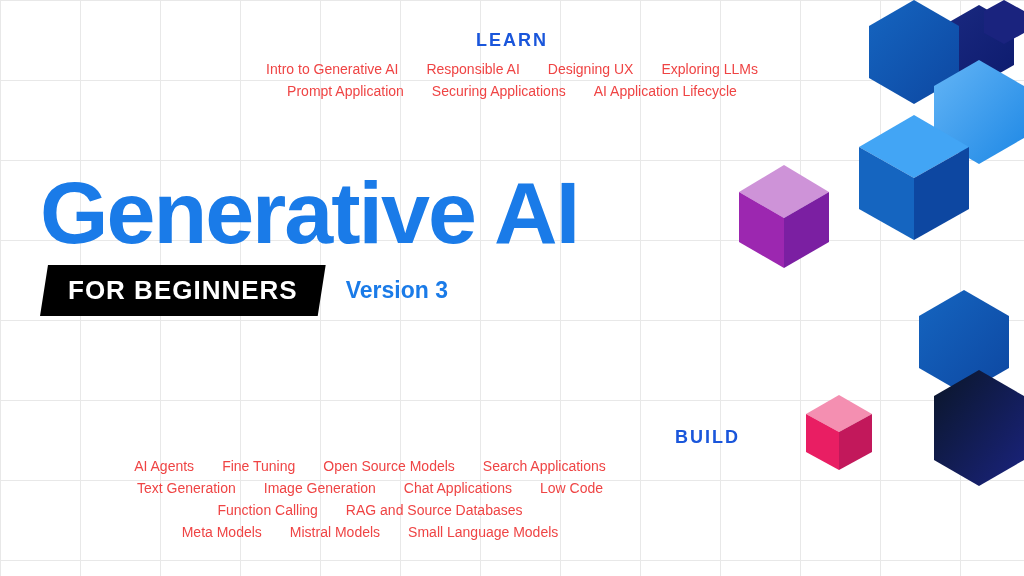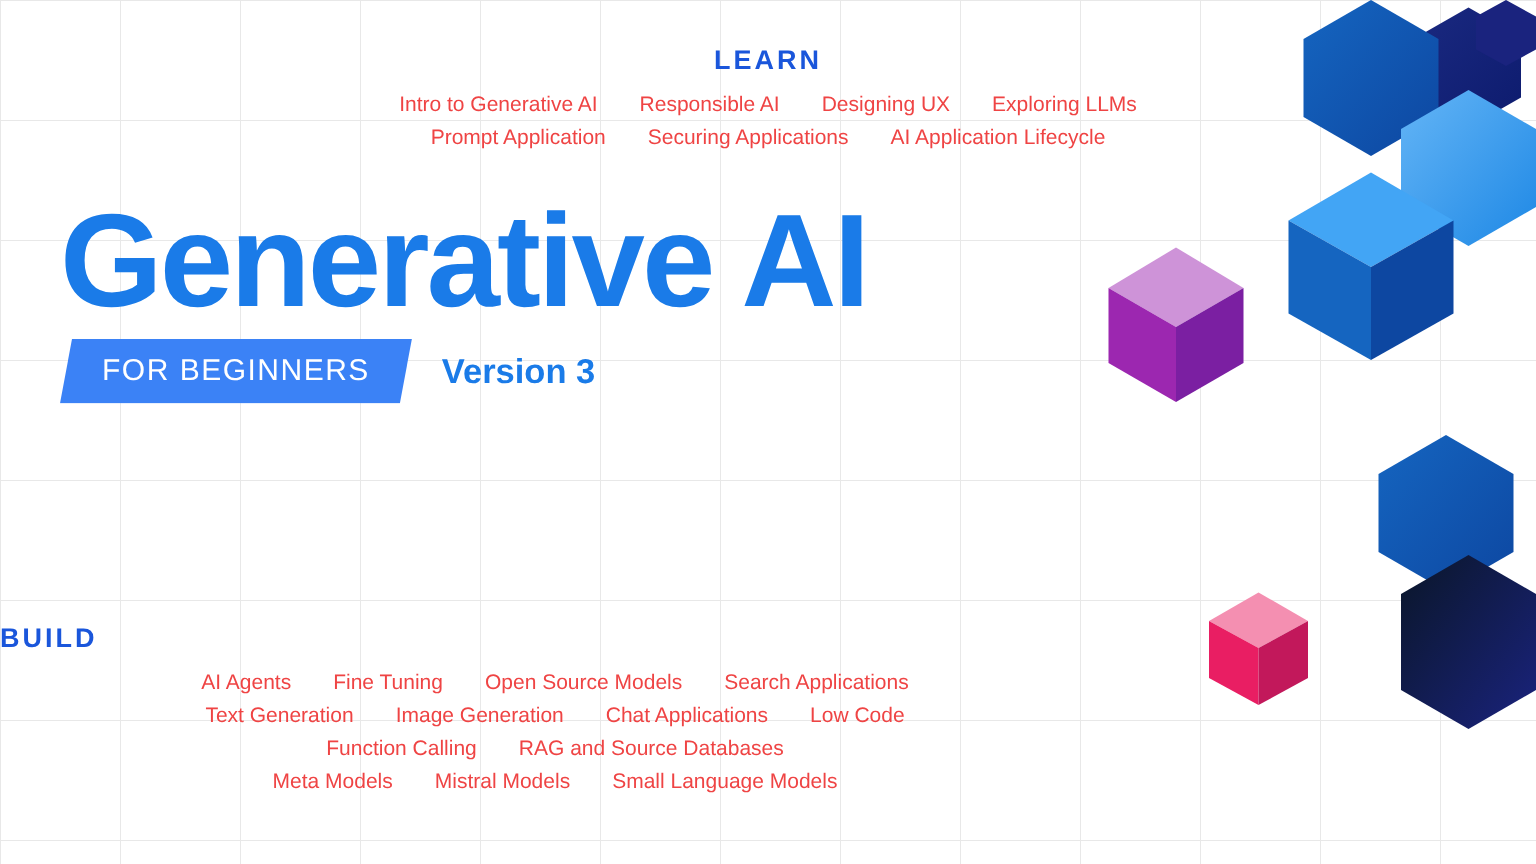--- a/index.html
+++ b/index.html
@@ -76,6 +76,7 @@
       color: #1a7be8;
       line-height: 1;
       letter-spacing: -2px;
+      margin-top: 39px;
     }
 
     .badge-version-row {

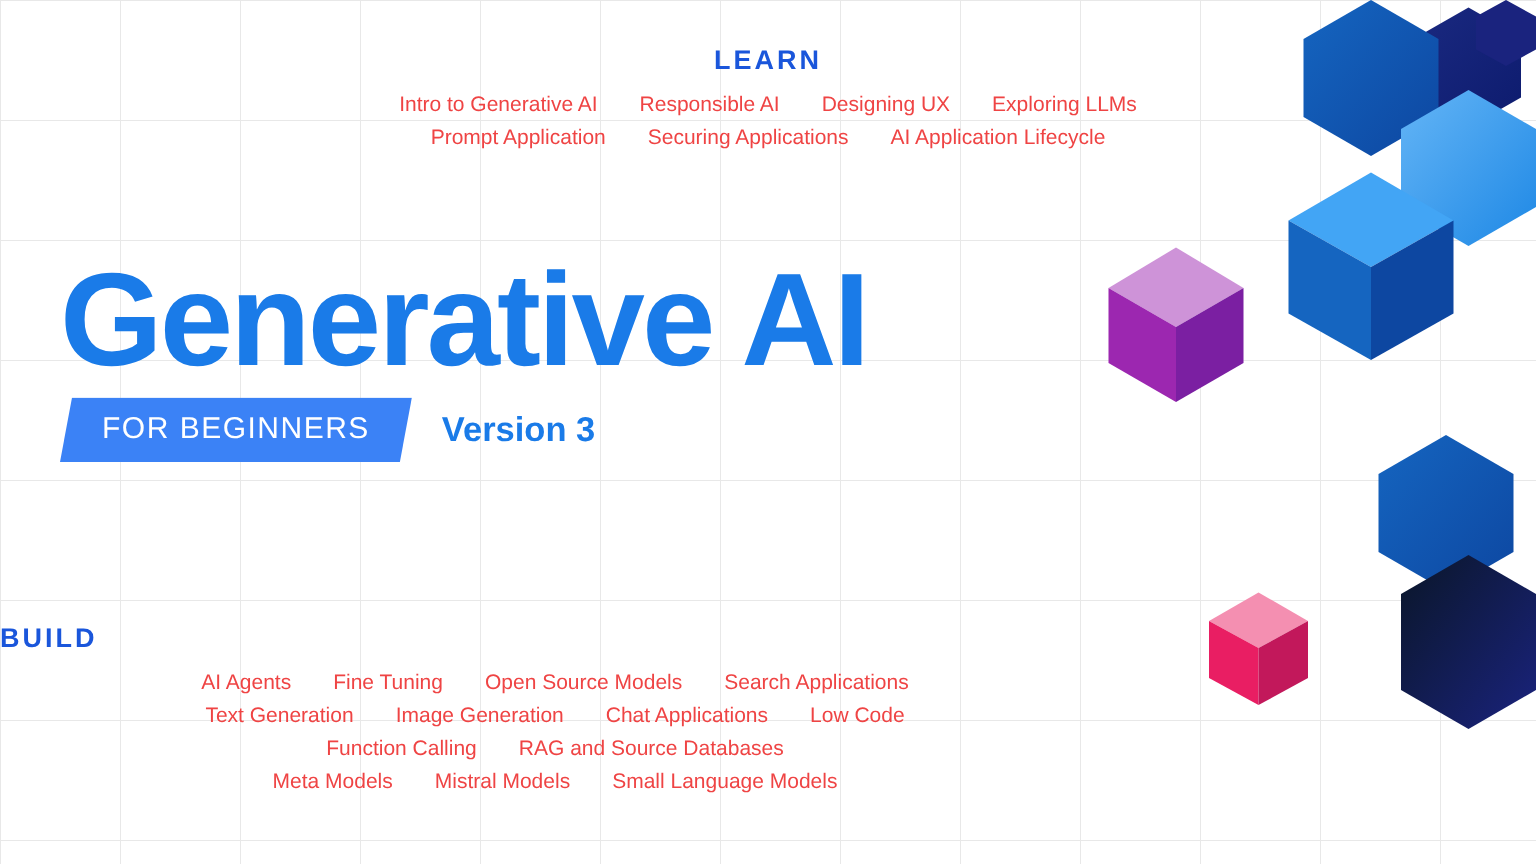--- a/index.html
+++ b/index.html
@@ -87,10 +87,10 @@
     }
 
     .badge {
-      background: #3b82f6;
+      background: #000000;
       color: white;
-      font-size: 20px;
-      font-weight: 400;
+      font-size: 26px;
+      font-weight: 700;
       padding: 10px 28px;
       clip-path: polygon(8px 0%, 100% 0%, calc(100% - 8px) 100%, 0% 100%);
       letter-spacing: 1px;

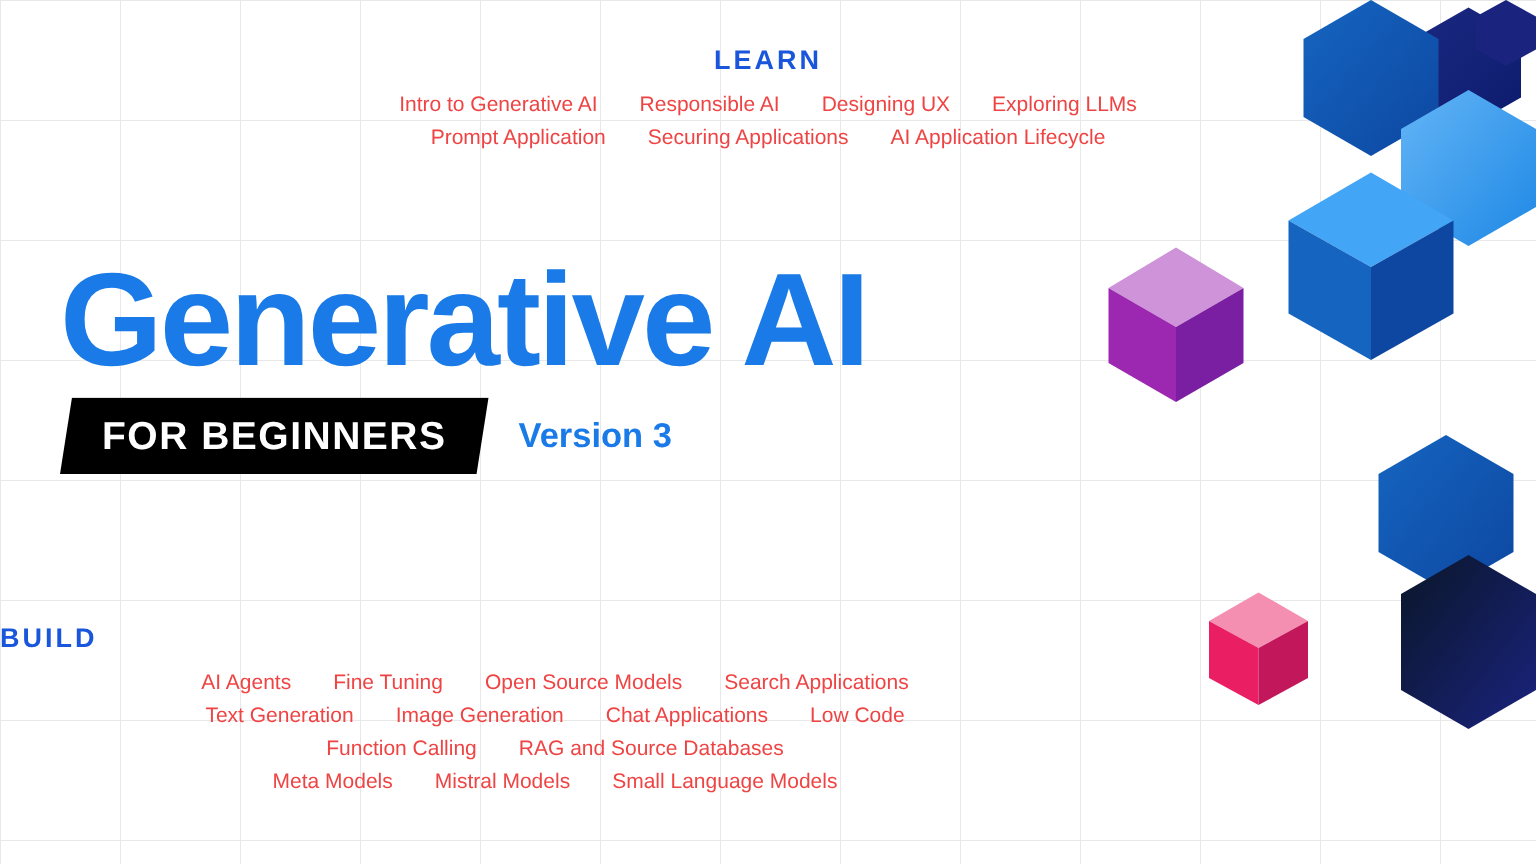--- a/index.html
+++ b/index.html
@@ -105,10 +105,10 @@
     
     .build-section {
       position: absolute;
-      bottom: 42px;
+      bottom: 30px;
       left: 0;
       width: 740px;
-      text-align: left;
+      text-align: right;
       margin-top: 22px;
     }
 

